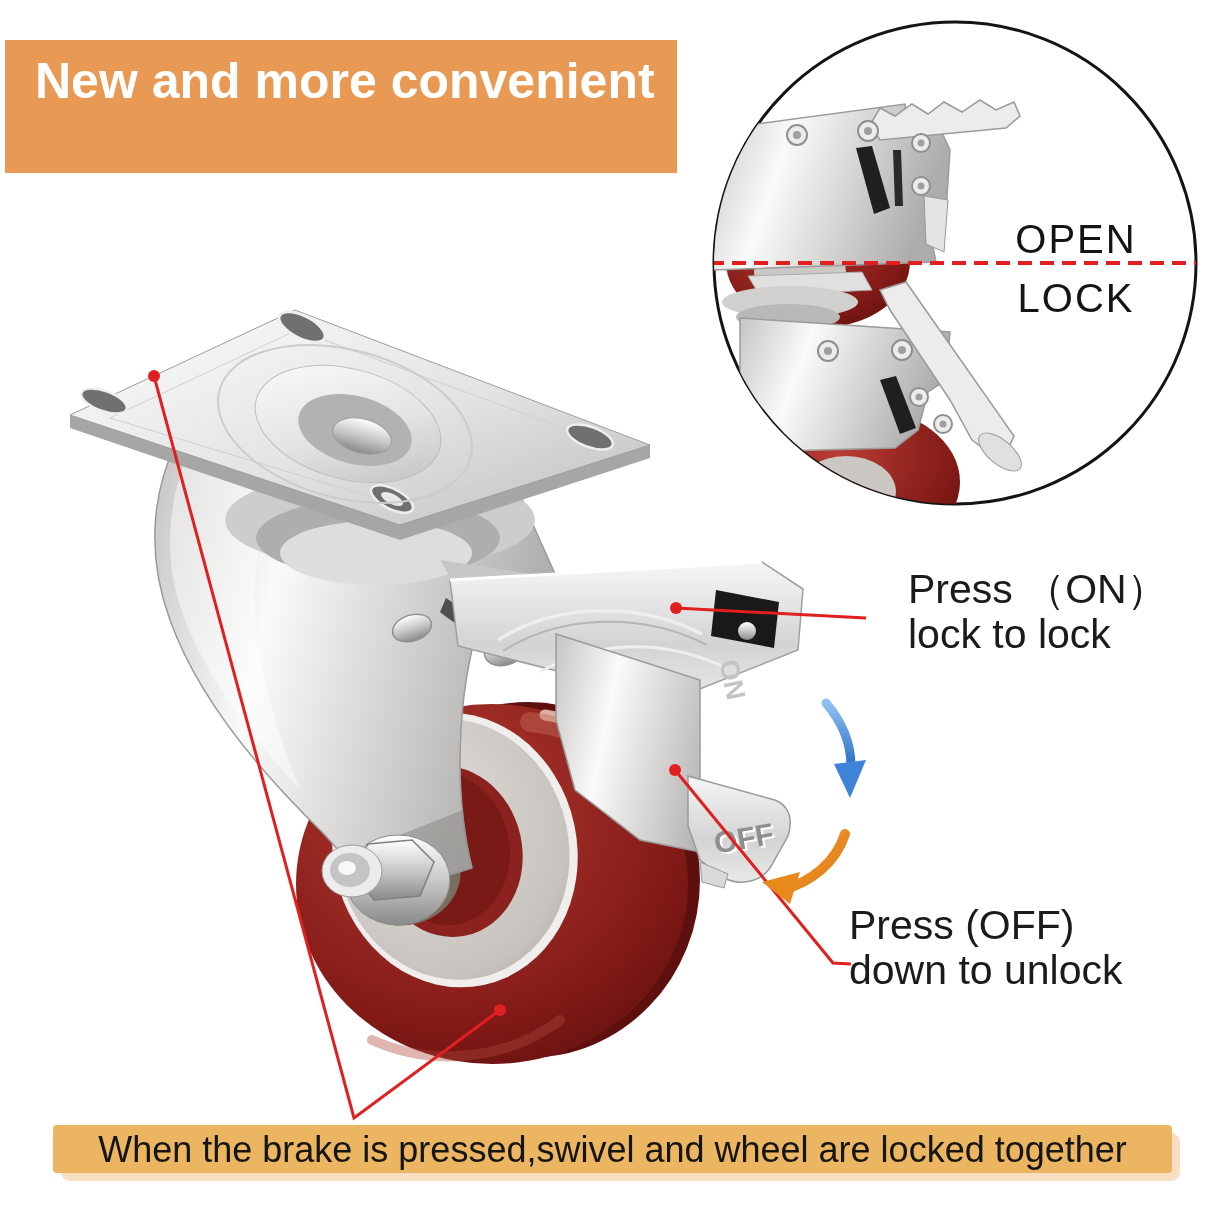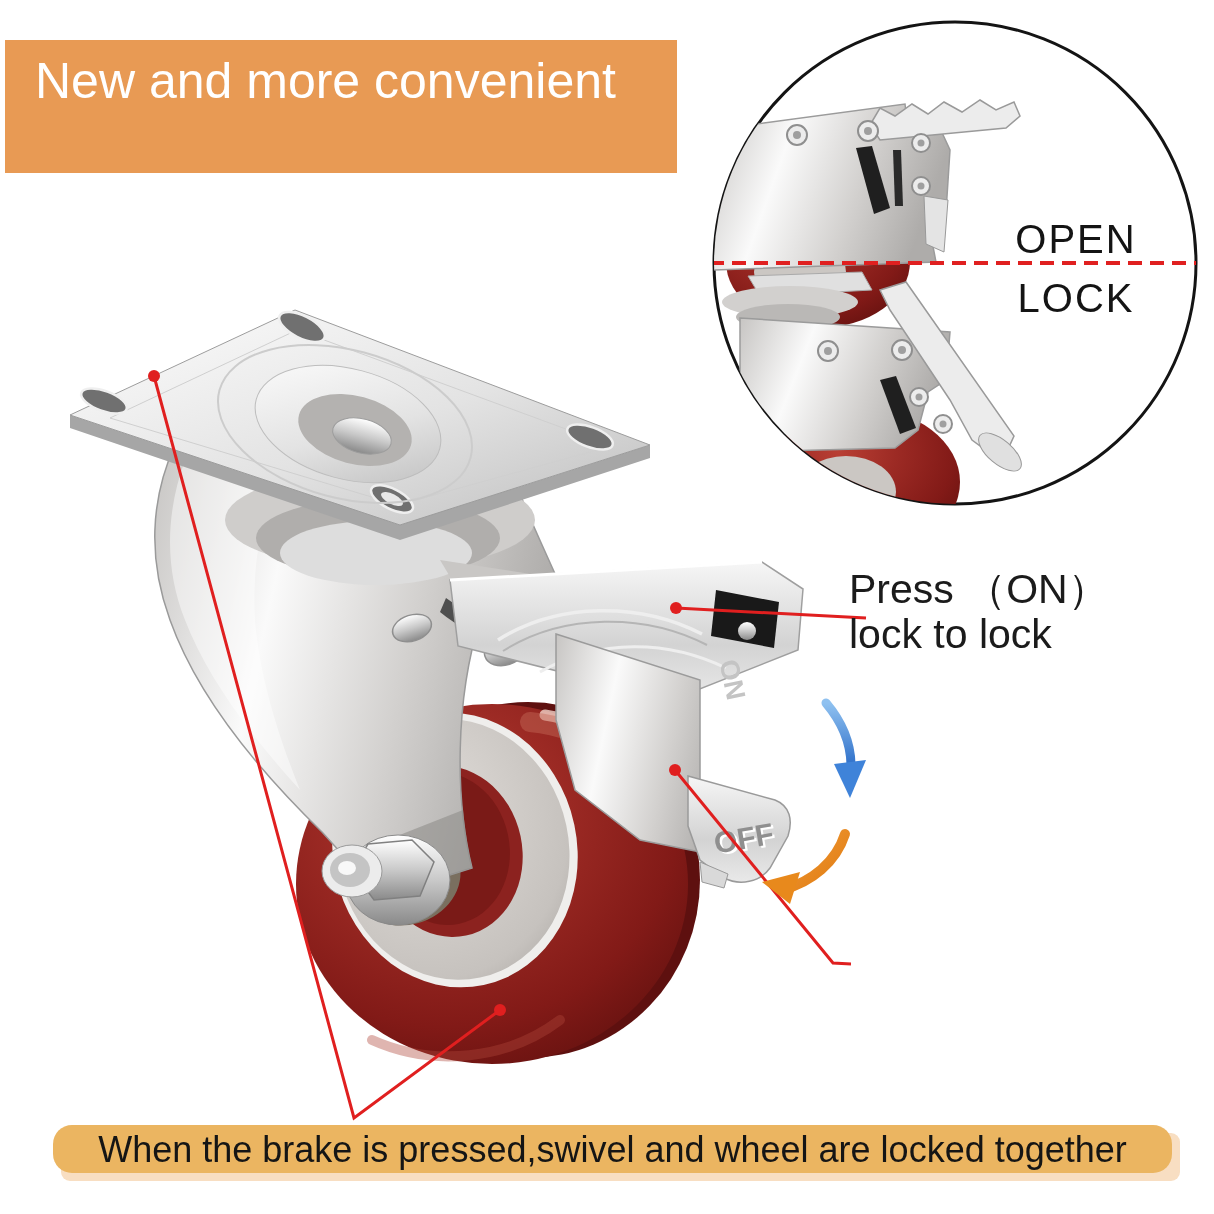--- a/index.html
+++ b/index.html
@@ -7,7 +7,7 @@
           font-family:"Liberation Sans", sans-serif;}
   .art{position:absolute;left:0;top:0;}
   .header-banner{position:absolute;left:5px;top:40px;width:672px;height:133px;
-                 background:#E89A54;color:#ffffff;padding:0;}
+                 background:#E89A54;color:#ffffff;padding:0;font-weight:bold;}
   .header-banner .l{position:absolute;left:30px;font-size:50px;line-height:50px;white-space:nowrap;}
   .header-banner .l1{top:16px;}
   .header-banner .l2{top:76px;}

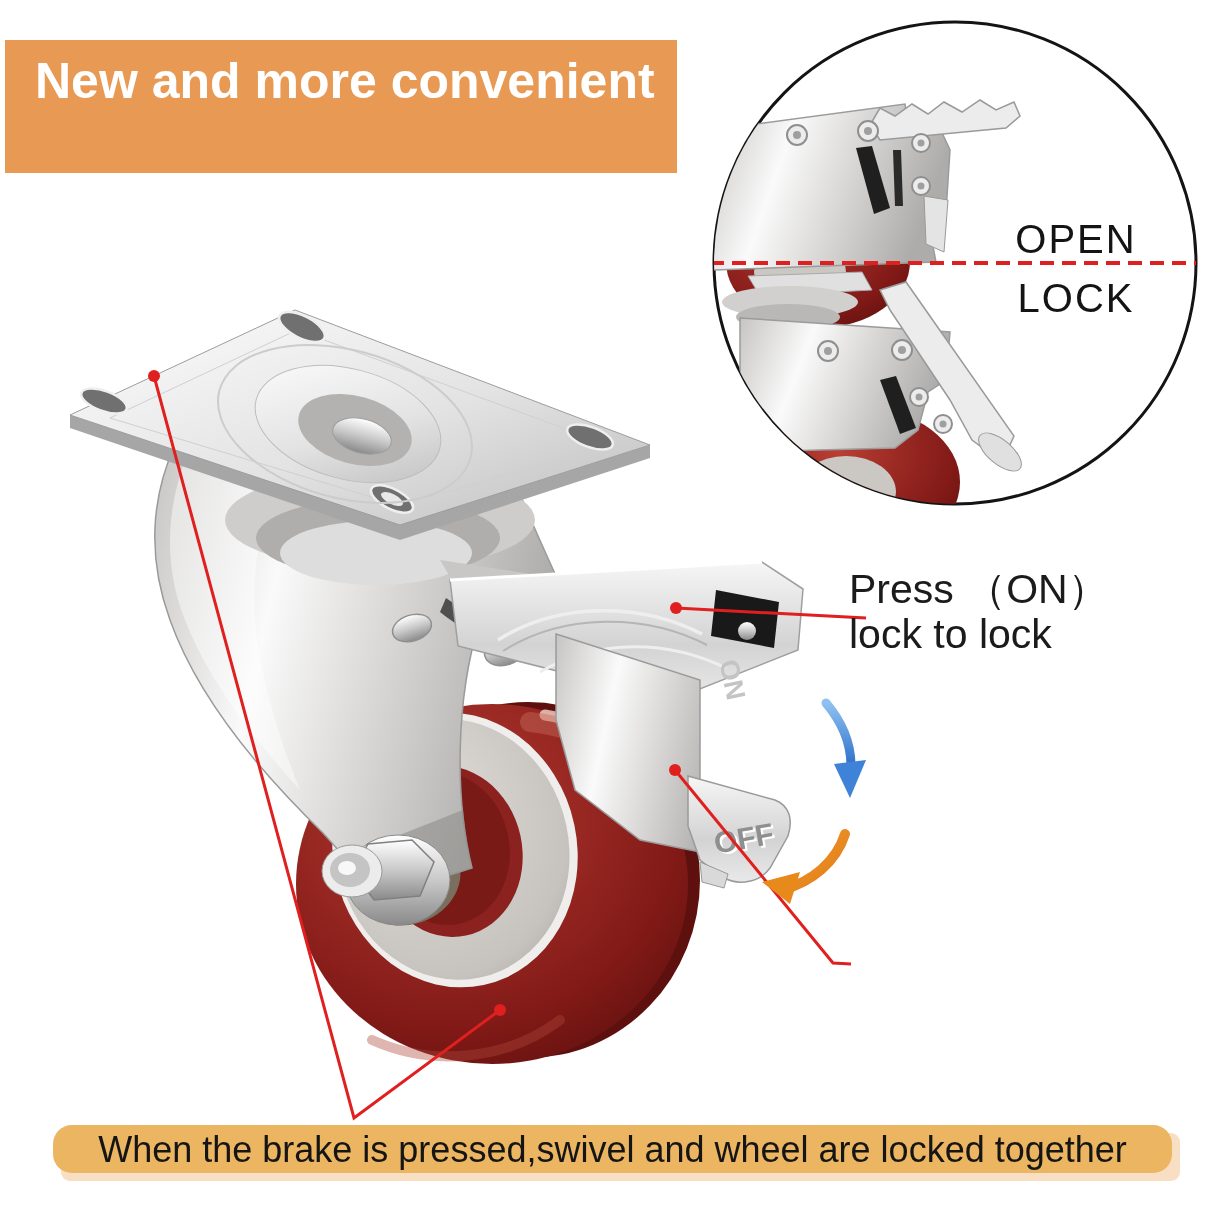--- a/index.html
+++ b/index.html
@@ -12,7 +12,7 @@
   .header-banner .l1{top:16px;}
   .header-banner .l2{top:76px;}
   .note{position:absolute;color:#1b1b1b;font-size:41px;line-height:45px;white-space:nowrap;}
-  .note-on{left:849px;top:567px;}
+  .note-on{left:908px;top:567px;}
   .note-off{left:849px;top:903px;}
   .footer-shadow{position:absolute;left:61px;top:1133px;width:1119px;height:48px;
                  background:#F8DEC2;border-radius:9px;}

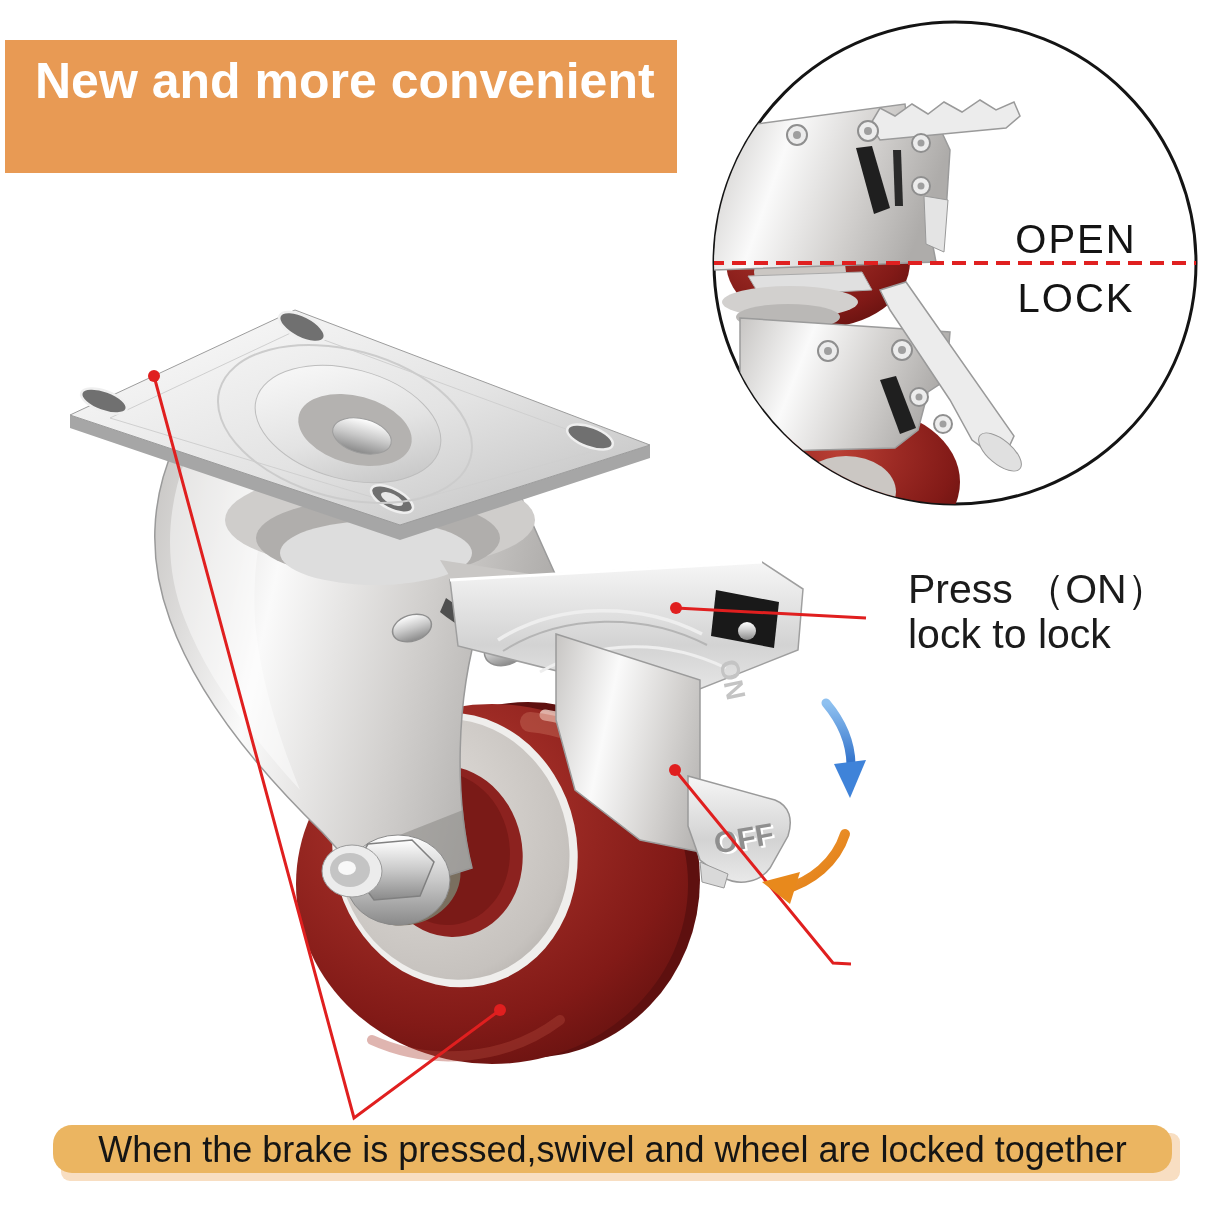--- a/index.html
+++ b/index.html
@@ -241,6 +241,10 @@
     <div>Press （ON）</div>
     <div>lock to lock</div>
   </div>
+  <div class="note note-off">
+    <div>Press (OFF)</div>
+    <div>down to unlock</div>
+  </div>
 
   <div class="footer-shadow"></div>
   <div class="footer-banner">

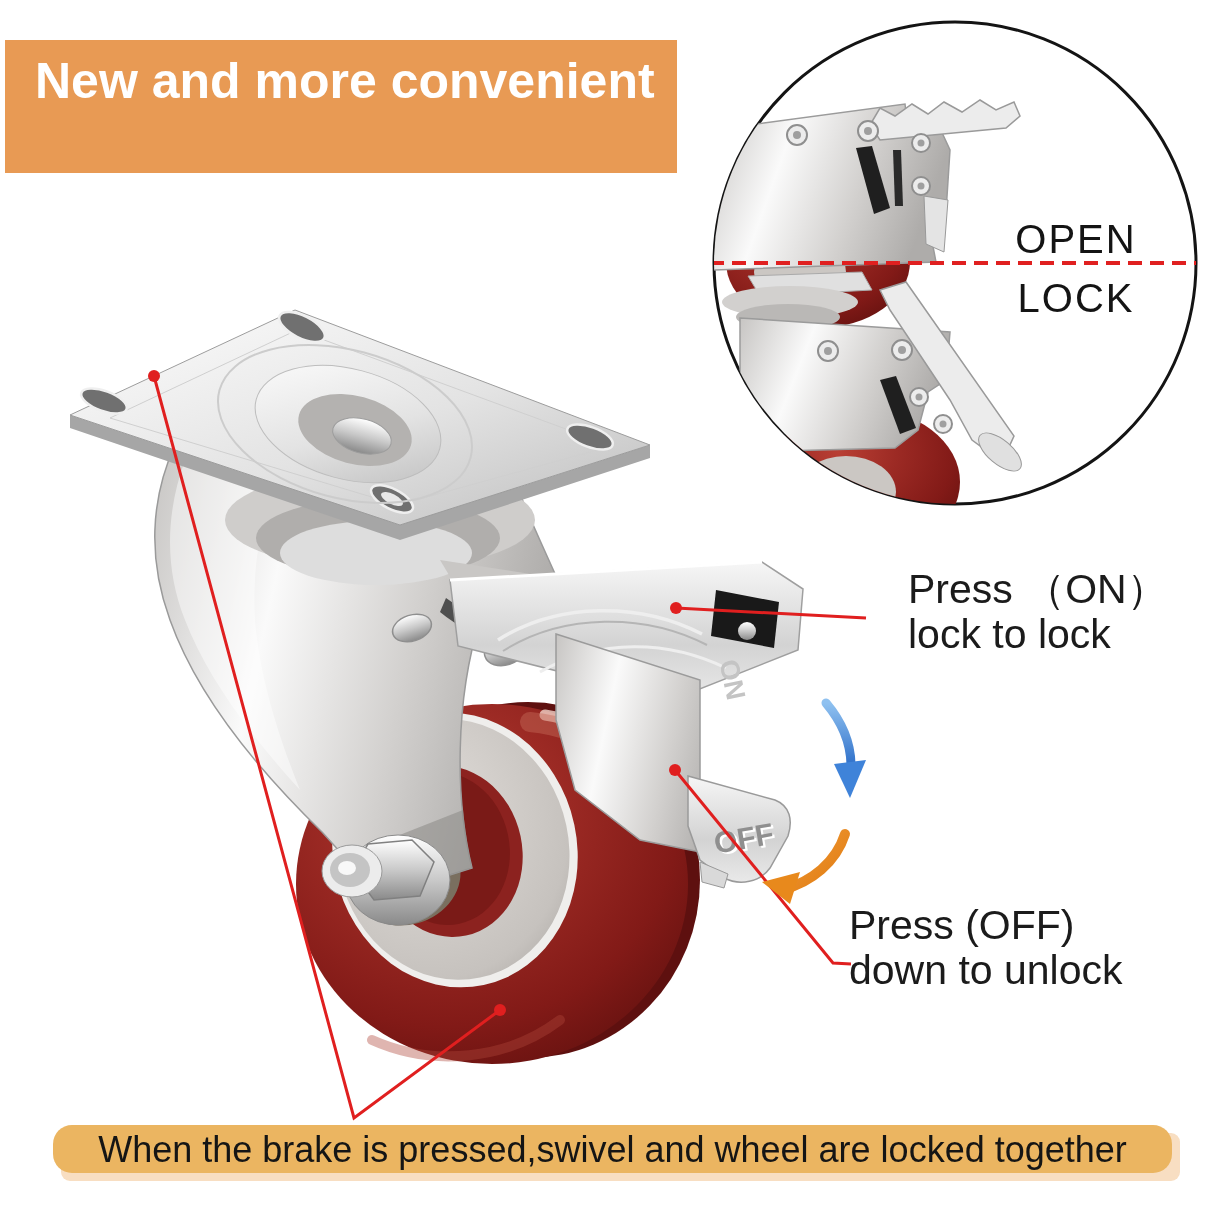--- a/index.html
+++ b/index.html
@@ -17,7 +17,7 @@
   .footer-shadow{position:absolute;left:61px;top:1133px;width:1119px;height:48px;
                  background:#F8DEC2;border-radius:9px;}
   .footer-banner{position:absolute;left:53px;top:1125px;width:1119px;height:48px;
-                 background:#EBB561;border-radius:19px;color:#151515;font-size:36px;
+                 background:#EBB561;border-radius:4px;color:#151515;font-size:36px;
                  line-height:49px;text-align:center;white-space:nowrap;}
 </style>
 </head>

